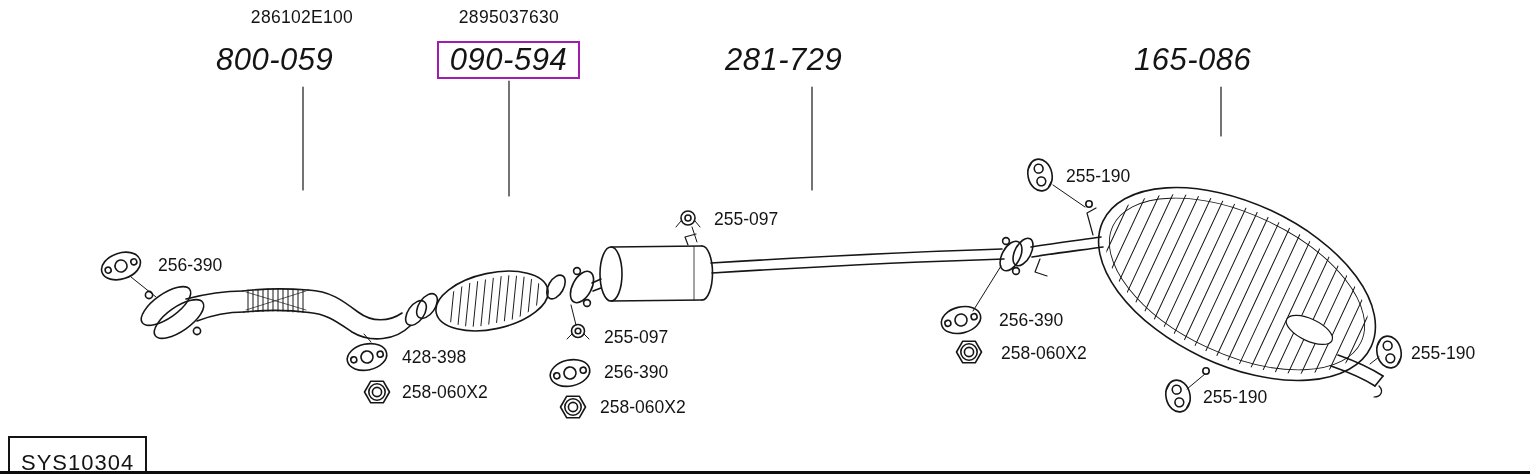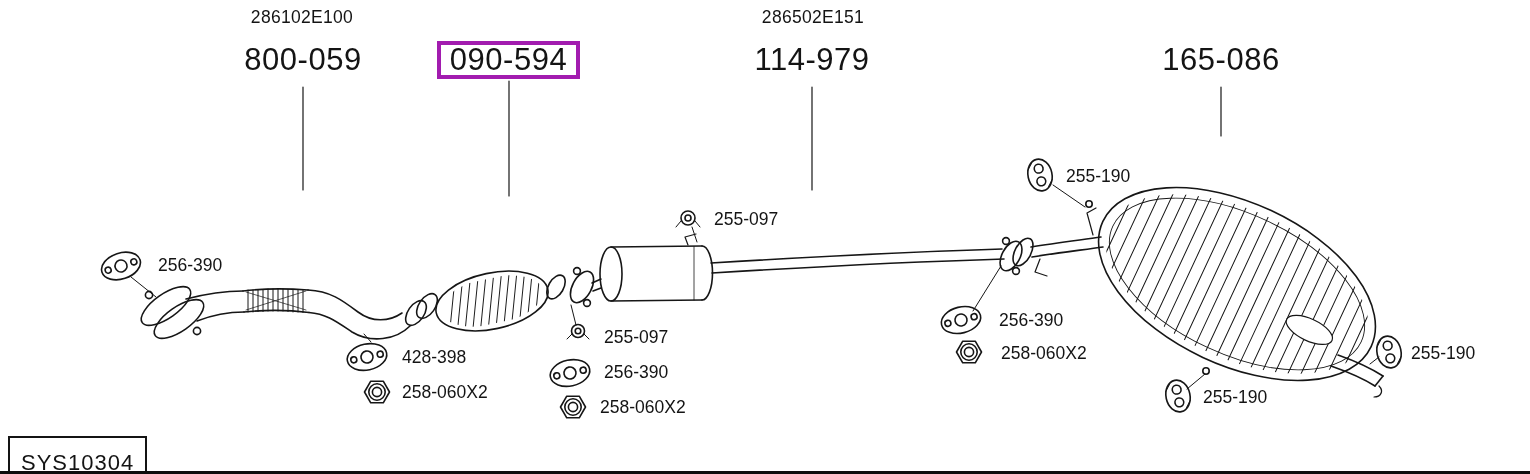--- a/index.html
+++ b/index.html
@@ -249,6 +249,7 @@
   </svg>
 
   <div class="lbl ref" style="left:229px;top:7px;width:146px">286102E100</div>
+  <div class="lbl ref" style="left:436px;top:7px;width:146px">2895037630</div>
   <div class="lbl ref" style="left:740px;top:7px;width:146px">286502E151</div>
 
   <div class="lbl part" style="left:216px;top:42px;width:174px">800-059</div>

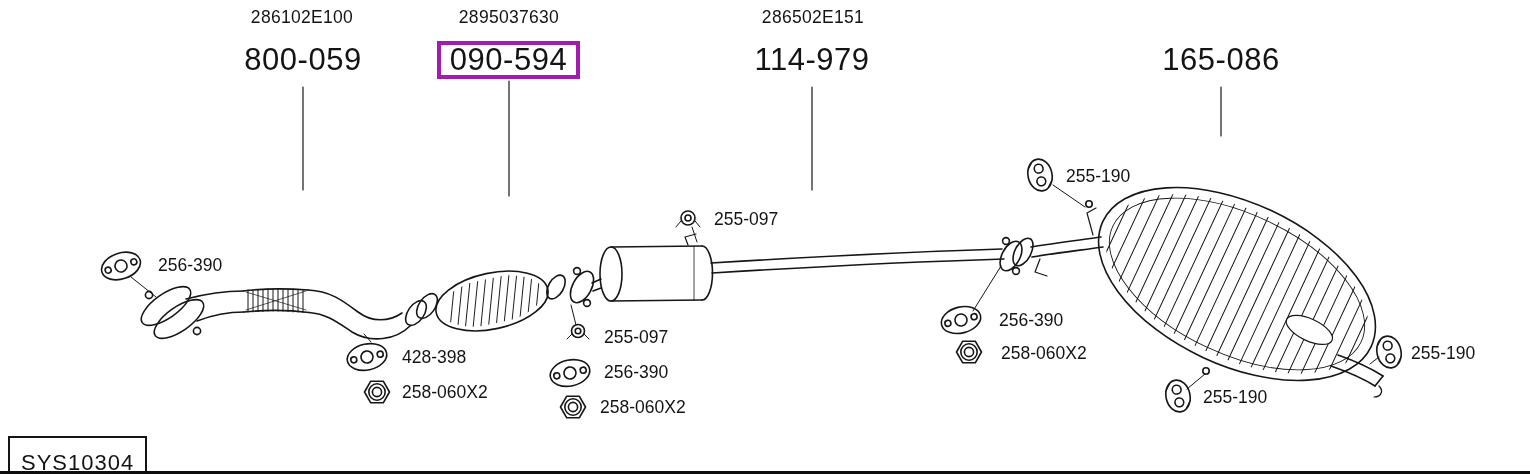--- a/index.html
+++ b/index.html
@@ -250,7 +250,6 @@
 
   <div class="lbl ref" style="left:229px;top:7px;width:146px">286102E100</div>
   <div class="lbl ref" style="left:436px;top:7px;width:146px">2895037630</div>
-  <div class="lbl ref" style="left:740px;top:7px;width:146px">286502E151</div>
 
   <div class="lbl part" style="left:216px;top:42px;width:174px">800-059</div>
   <div class="lbl part boxed" style="left:437px;top:41px;width:143px;height:38px">090-594</div>

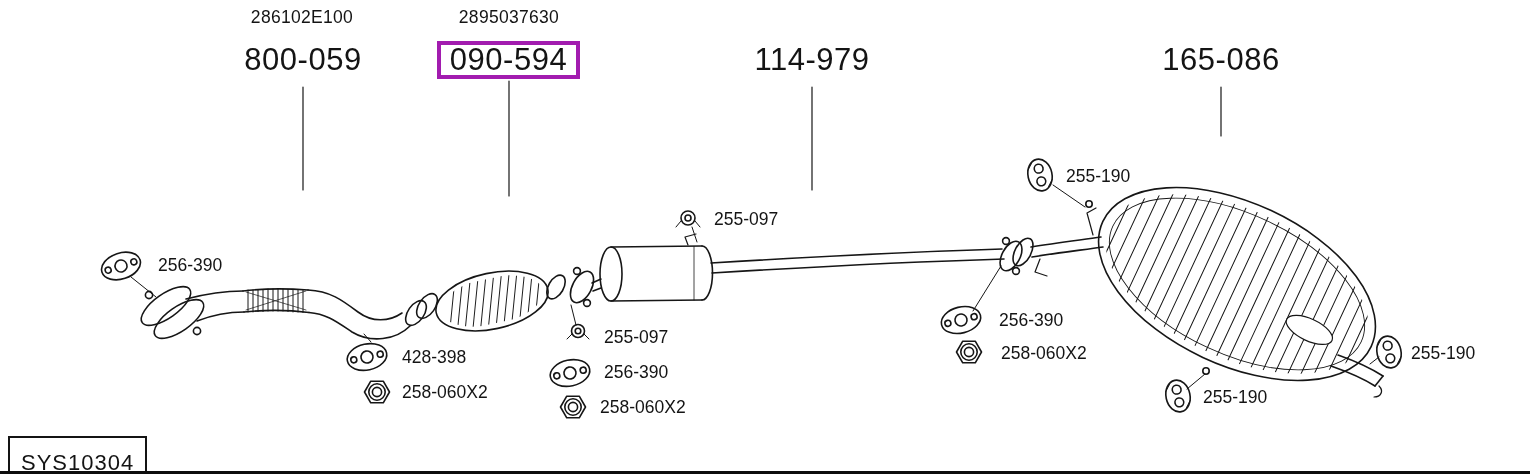--- a/index.html
+++ b/index.html
@@ -10,7 +10,7 @@
   .stage svg { position:absolute; left:0; top:0; }
   .lbl { position:absolute; white-space:nowrap; color:#141414; }
   .ref { font-size:17.5px; text-align:center; letter-spacing:.3px; }
-  .part { font-size:31px; text-align:center; letter-spacing:.5px; }
+  .part { font-size:31px; letter-spacing:.5px;font-style:italic; }
   .part.boxed { border:4px solid #a21caf; display:flex; align-items:center; justify-content:center; }
   .callout { font-size:17.5px;text-align:center; }
   .sysid { position:absolute; left:8px; top:436px; border:2px solid #141414;

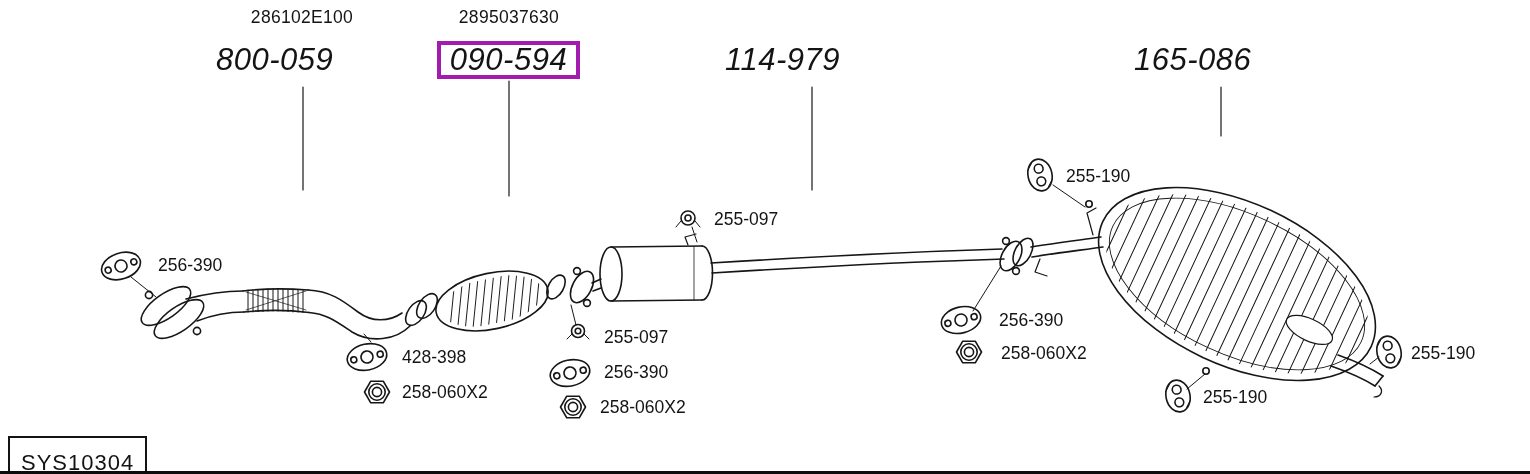--- a/index.html
+++ b/index.html
@@ -11,7 +11,7 @@
   .lbl { position:absolute; white-space:nowrap; color:#141414; }
   .ref { font-size:17.5px; text-align:center; letter-spacing:.3px; }
   .part { font-size:31px; letter-spacing:.5px;font-style:italic; }
-  .part.boxed { border:4px solid #a21caf; display:flex; align-items:center; justify-content:center; }
+  .part.boxed { border:2px solid #a21caf; display:flex; align-items:center; justify-content:center; }
   .callout { font-size:17.5px;text-align:center; }
   .sysid { position:absolute; left:8px; top:436px; border:2px solid #141414;
            font-size:22px; letter-spacing:1px; padding:12px 11px 4px; background:#fff; }

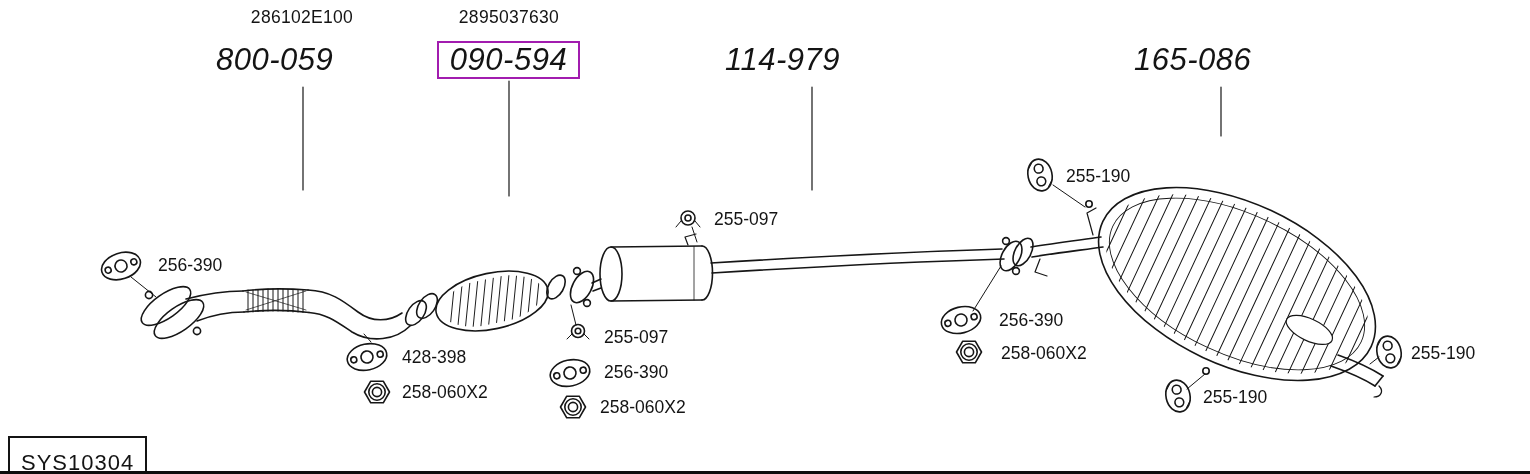--- a/index.html
+++ b/index.html
@@ -253,7 +253,7 @@
 
   <div class="lbl part" style="left:216px;top:42px;width:174px">800-059</div>
   <div class="lbl part boxed" style="left:437px;top:41px;width:143px;height:38px">090-594</div>
-  <div class="lbl part" style="left:725px;top:42px;width:174px">114-979</div>
+  <div class="lbl part" style="left:725px;top:42px;width:174px">281-729</div>
   <div class="lbl part" style="left:1134px;top:42px;width:174px">165-086</div>
 
   <div class="lbl callout" style="left:158px;top:255px">256-390</div>

